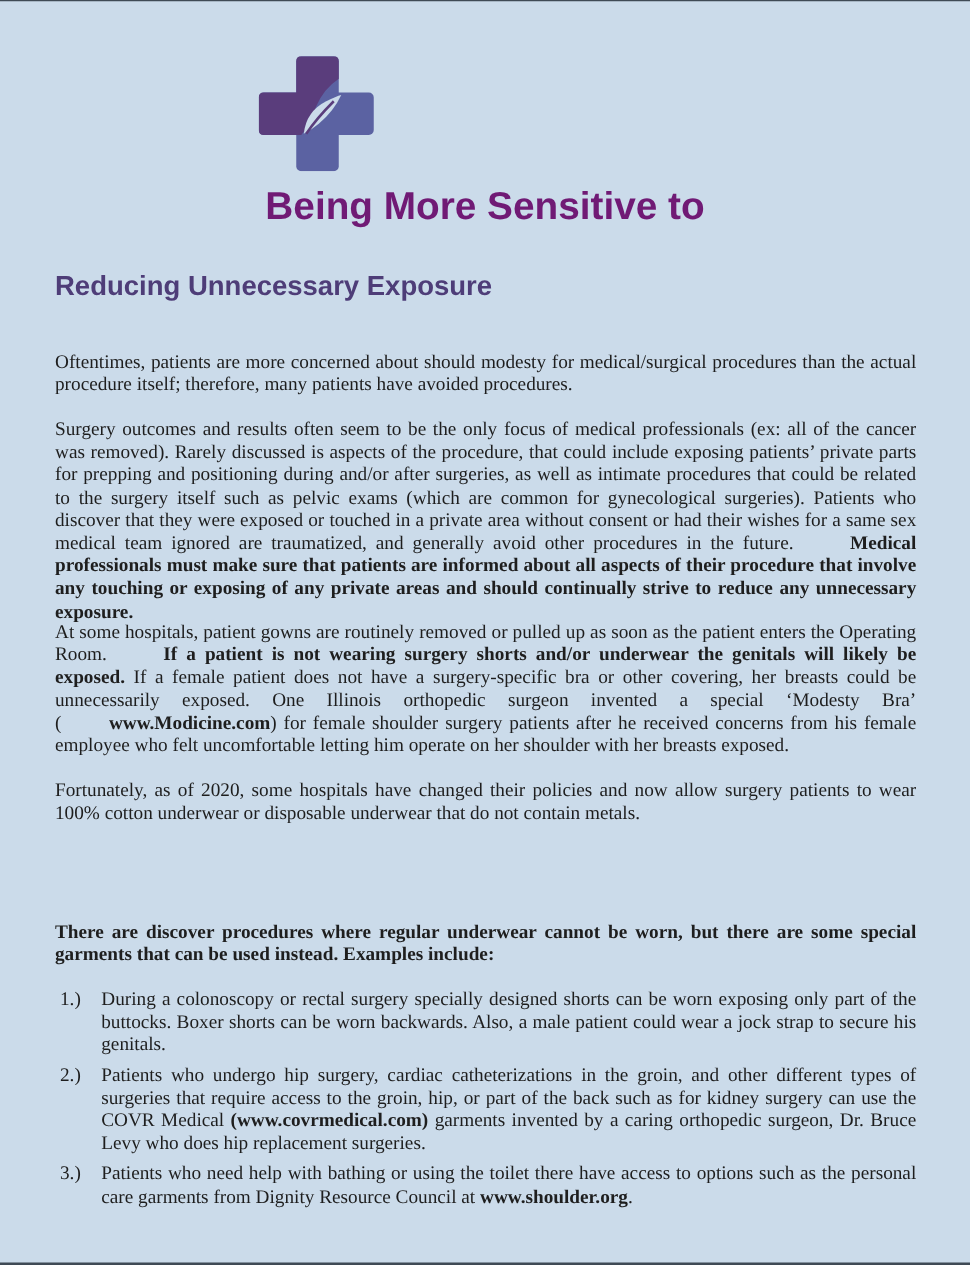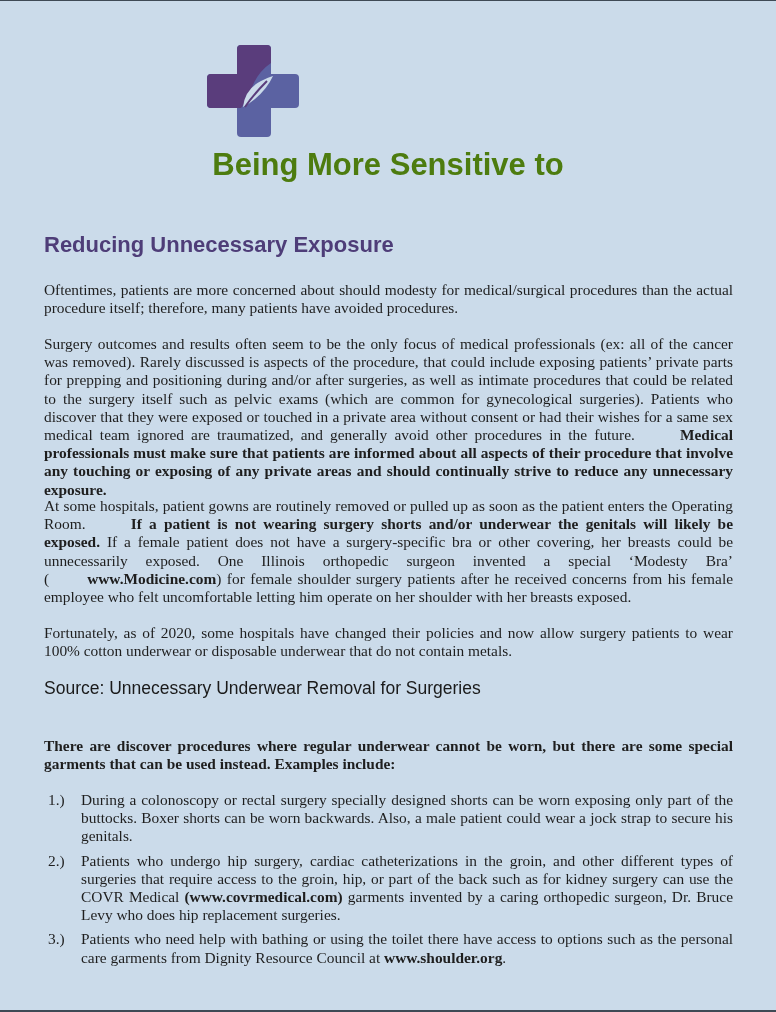--- a/index.html
+++ b/index.html
@@ -26,7 +26,7 @@
     position: absolute; left: 0; top: 146px; width: 776px;
     text-align: center;
     font-family: "Liberation Sans", sans-serif; font-weight: bold;
-    font-size: 31px; line-height: 37px; color: #4d7c0f;
+    font-size: 31px; line-height: 37px; color: #701a75;
   }
   .subtitle {
     position: absolute; left: 44px; top: 232px;

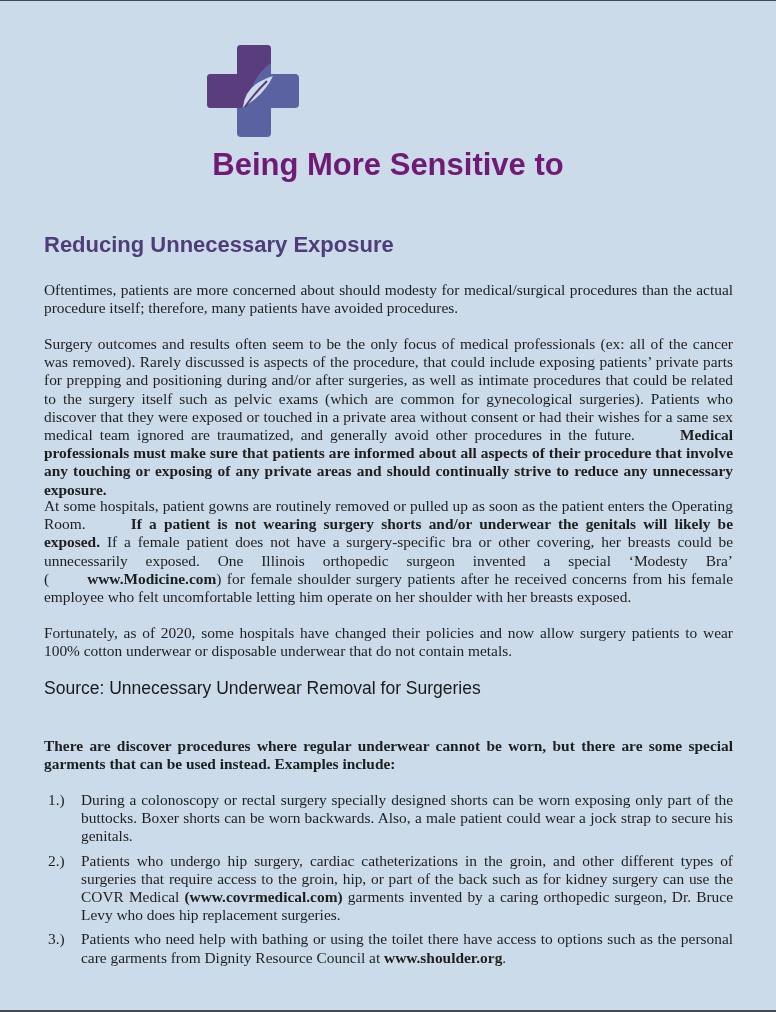--- a/index.html
+++ b/index.html
@@ -29,7 +29,7 @@
     font-size: 31px; line-height: 37px; color: #701a75;
   }
   .subtitle {
-    position: absolute; left: 44px; top: 232px;
+    position: absolute; left: 44px; top: 216px;
     font-family: "Liberation Sans", sans-serif; font-weight: bold;
     font-size: 22px; color: #4e3d78;
   }

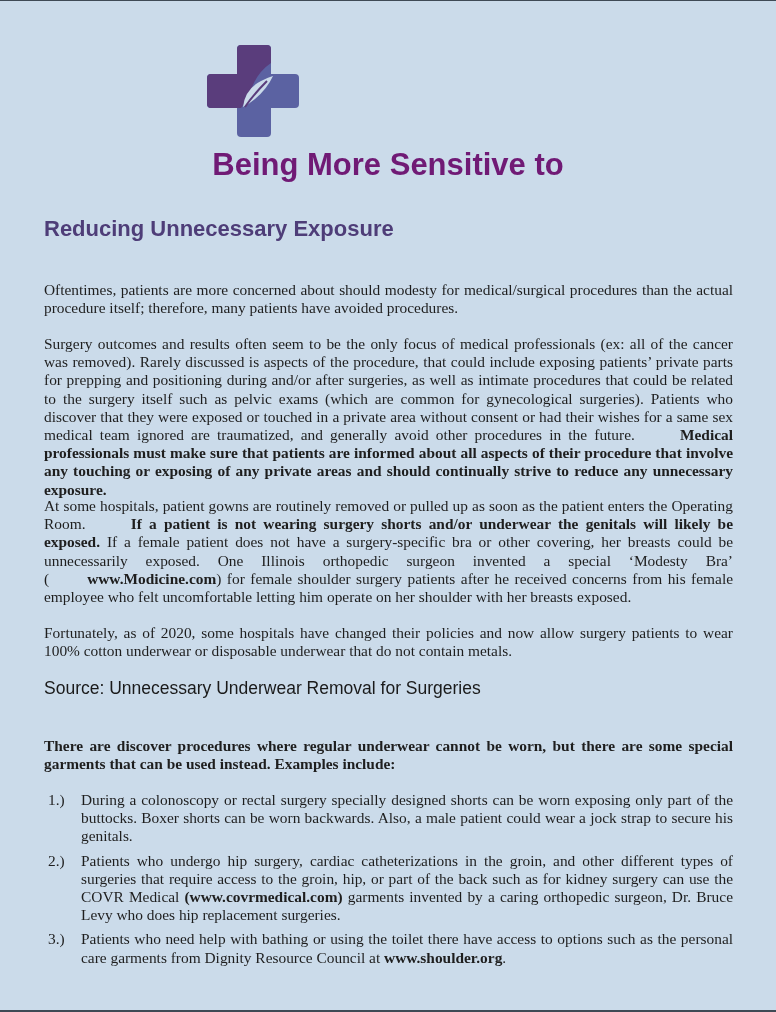--- a/index.html
+++ b/index.html
@@ -81,7 +81,6 @@
 <div class="body p4">Fortunately, as of 2020, some hospitals have changed their policies and now allow surgery patients to wear 100% cotton underwear or disposable underwear that do not contain metals.</div>
 
 <div class="source">
-  <div>Source: Unnecessary Underwear Removal for Surgeries</div>
 </div>
 
 <div class="intro">There are discover procedures where regular underwear cannot be worn, but there are some special garments that can be used instead. Examples include:</div>

